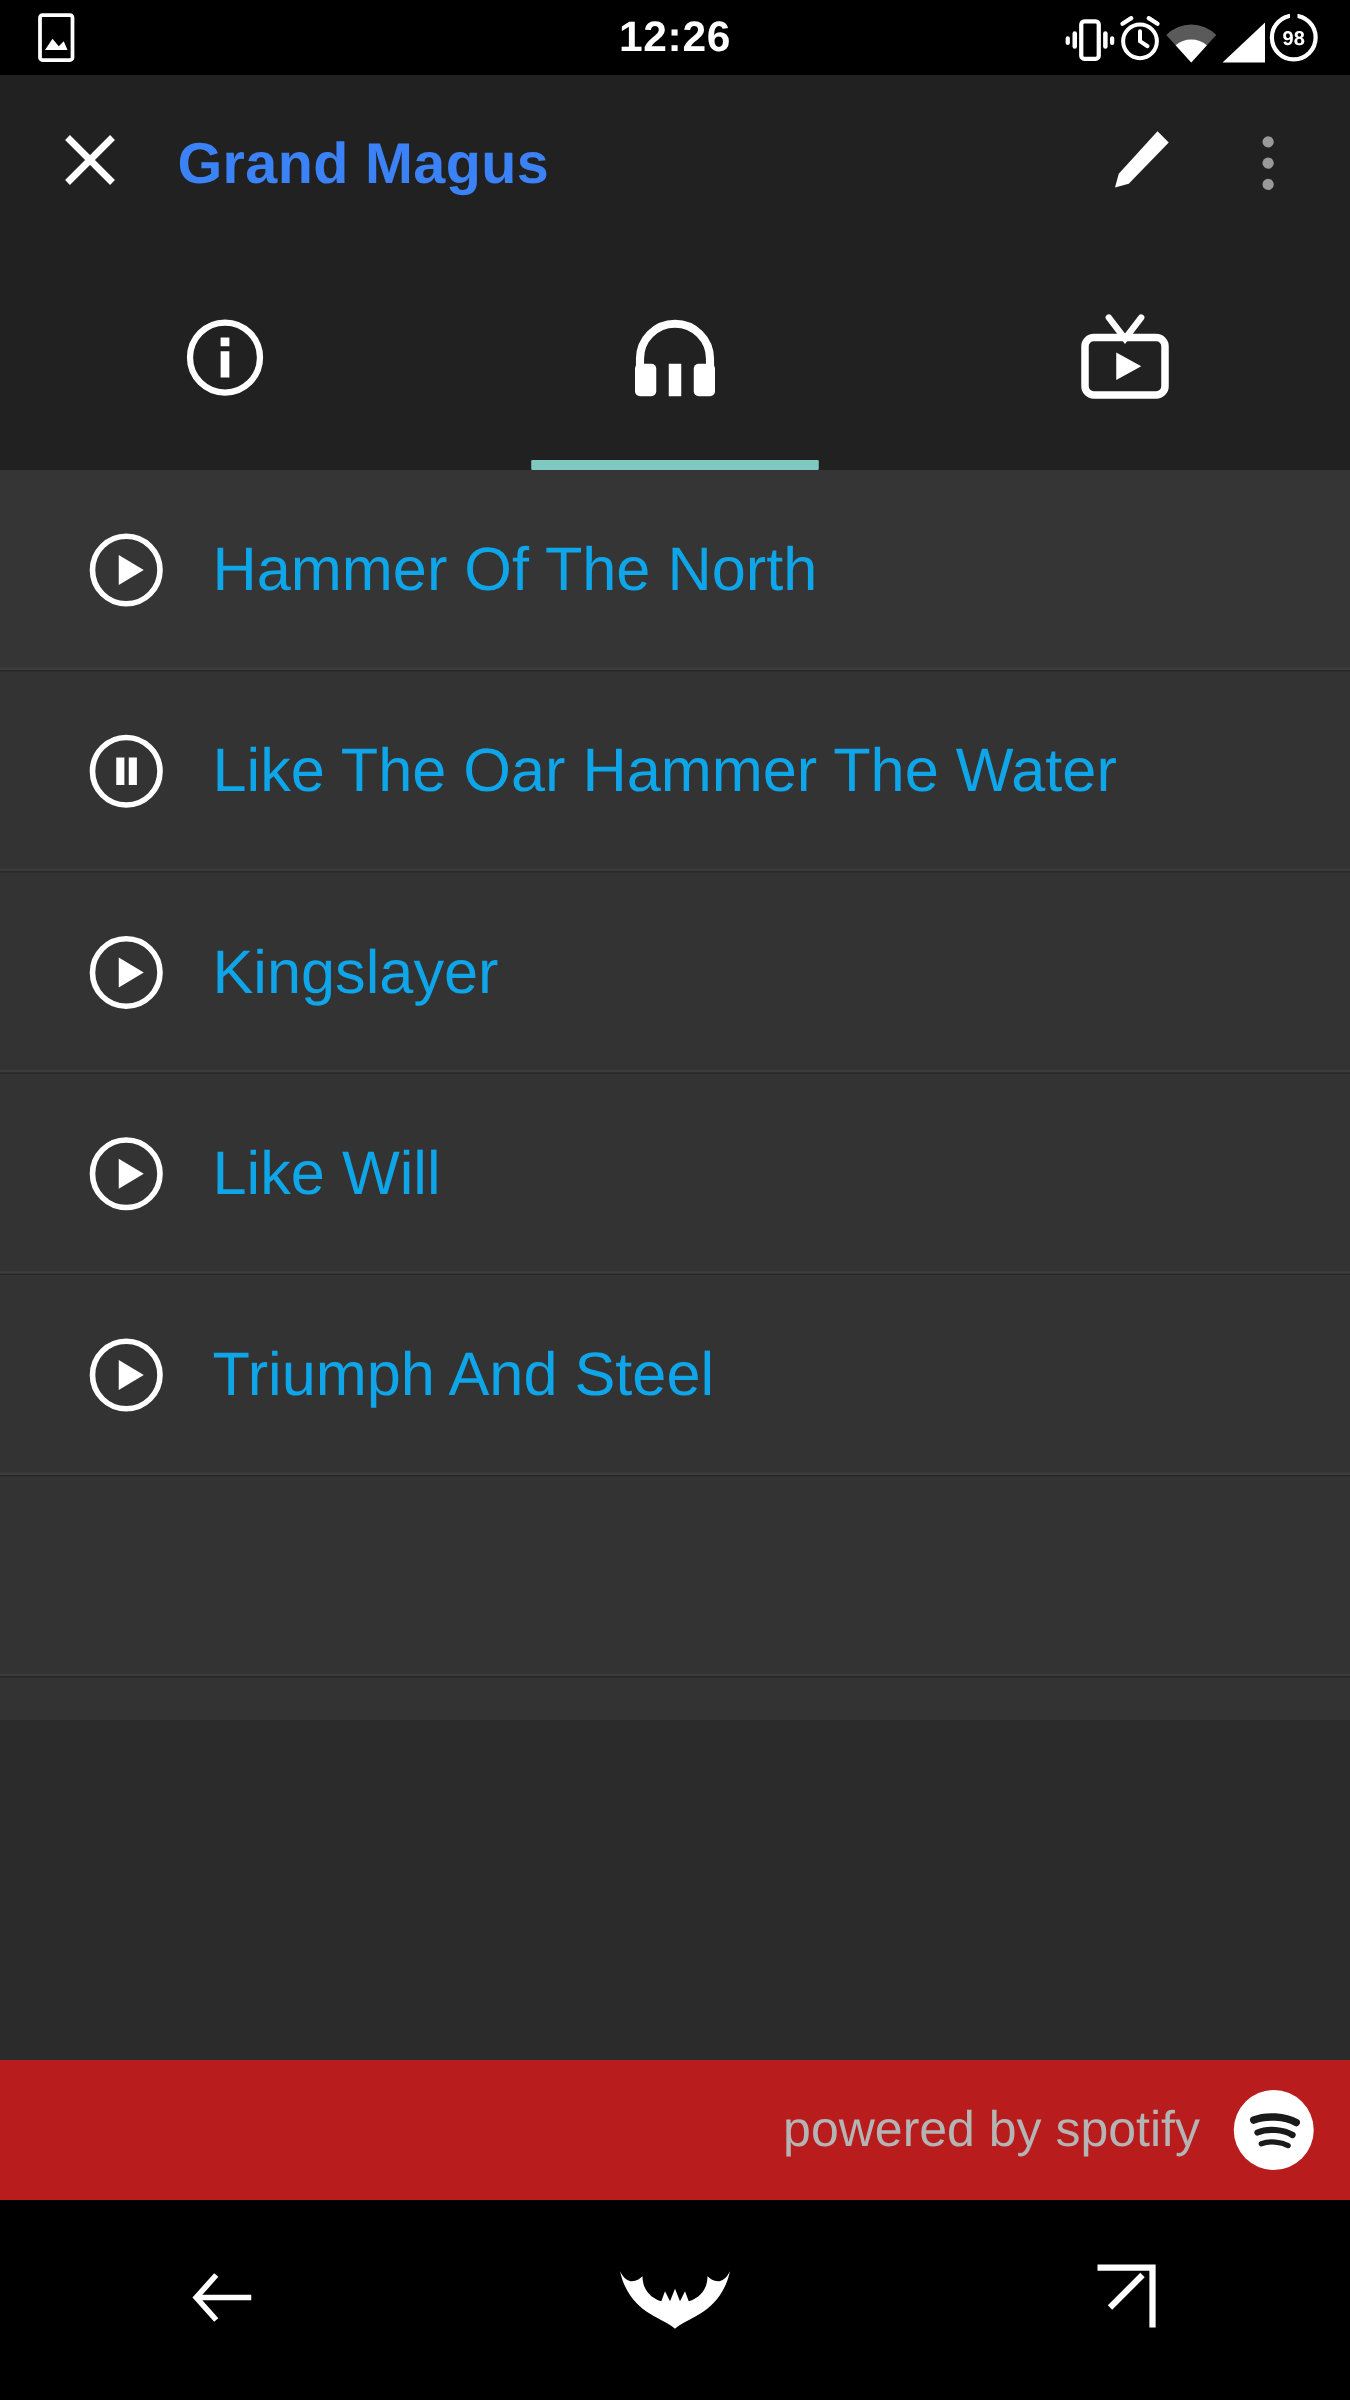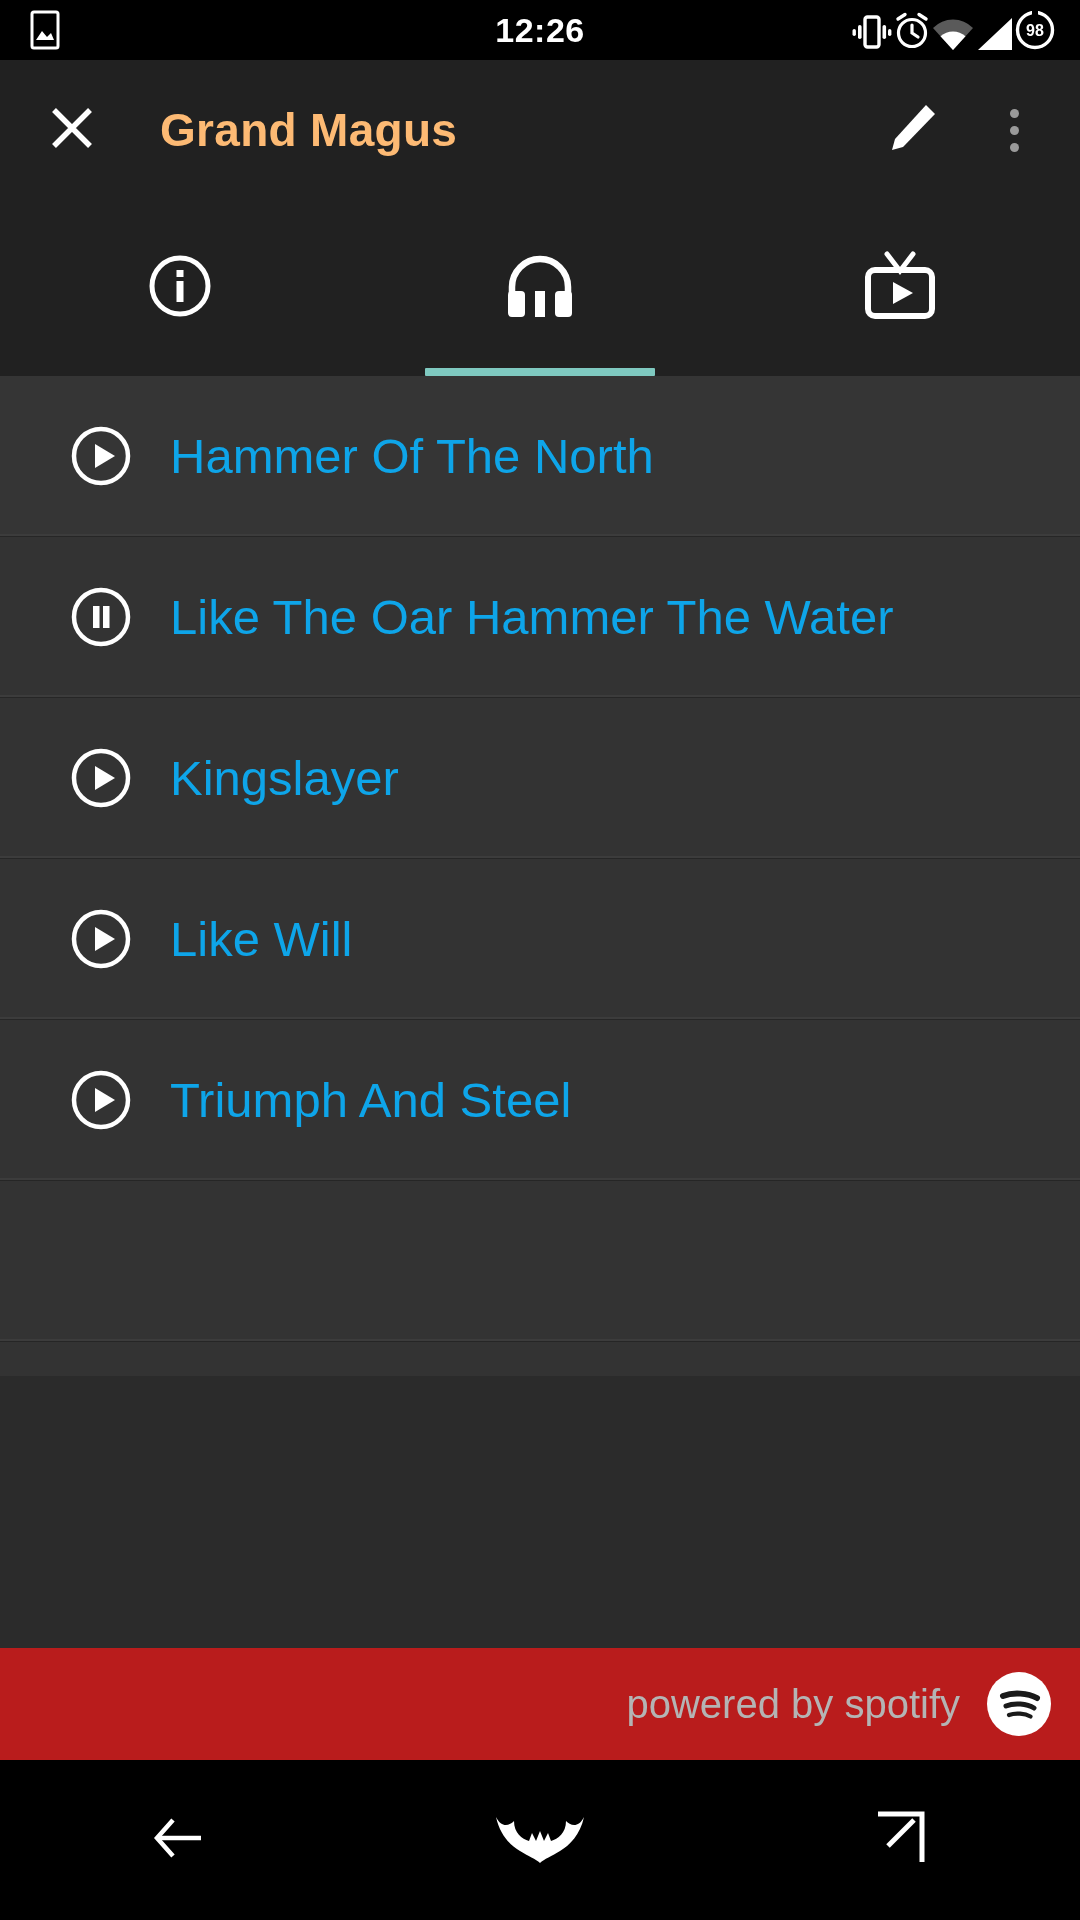--- a/index.html
+++ b/index.html
@@ -34,7 +34,7 @@
   }
   .appbar-close { margin-left:38px; width:68px; height:68px; display:flex; align-items:center; justify-content:center; }
   .appbar-title {
-    margin-left:54px; color:#fdba74; font-size:46px; font-weight:bold;
+    margin-left:36px; color:#3b82f6; font-size:46px; font-weight:bold;
     letter-spacing:0.3px; white-space:nowrap;
   }
   .appbar-spacer { flex:1; }

